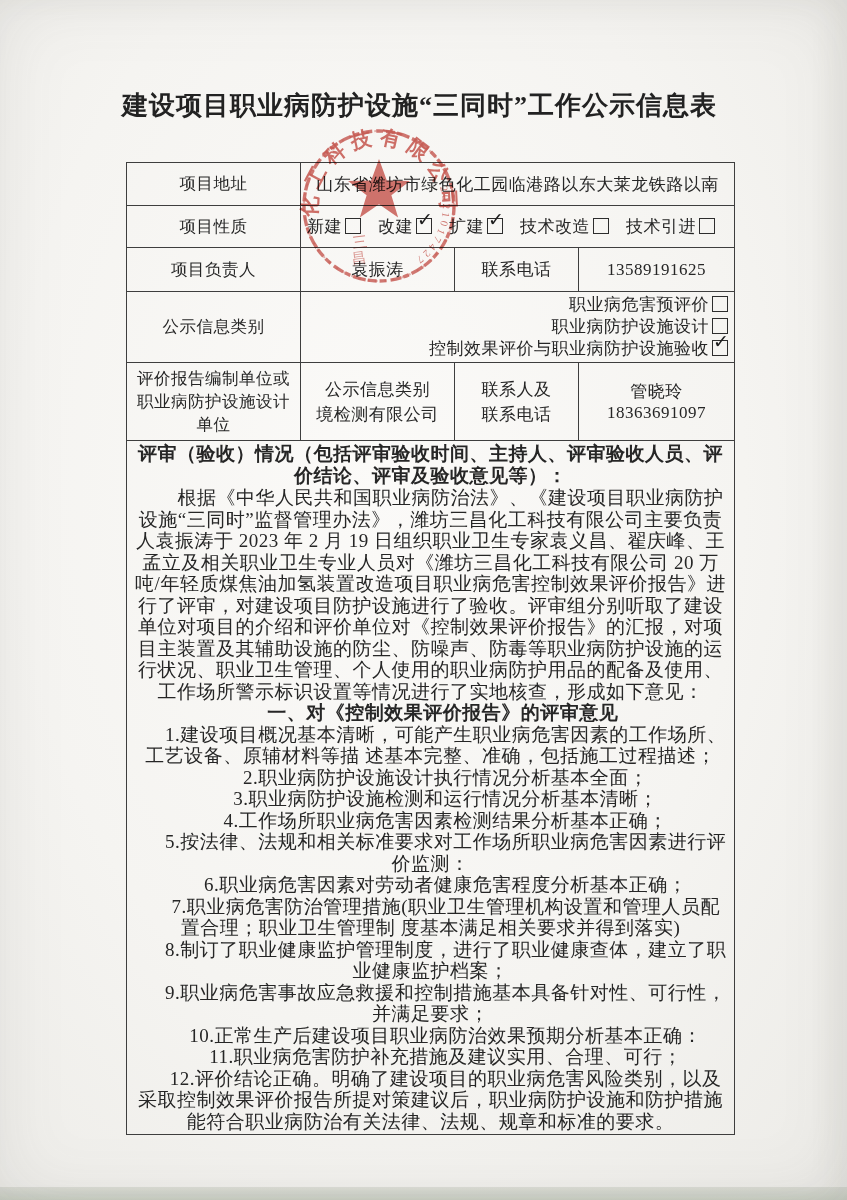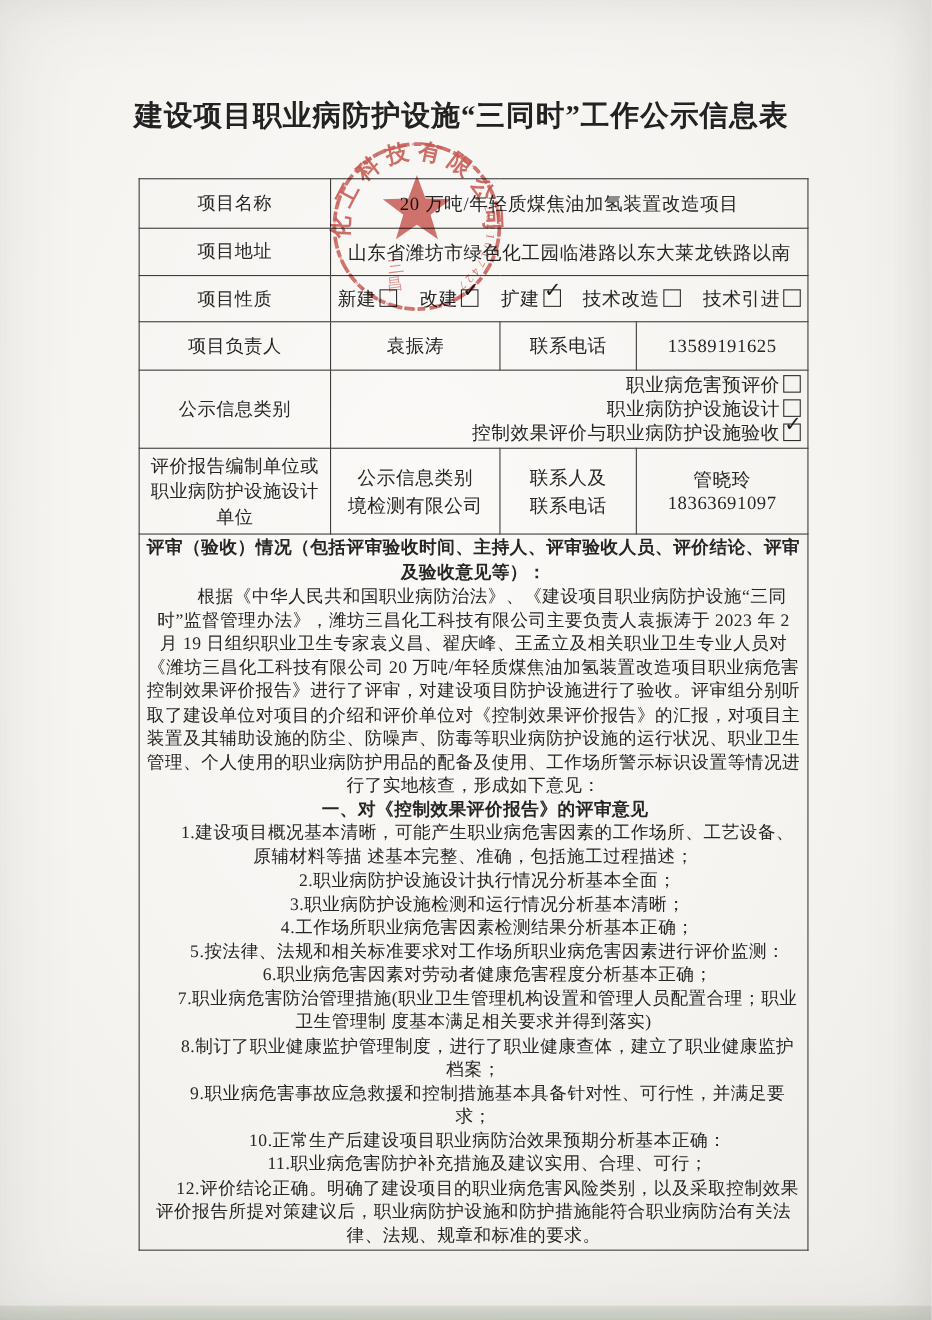--- a/index.html
+++ b/index.html
@@ -88,10 +88,6 @@
       </colgroup>
 
     <tbody>
-        <tr style="height:45px">
-      <td class="label-cell">项目名称</td>
-      <td colspan="3">20 万吨/年轻质煤焦油加氢装置改造项目</td>
-    </tr>
 
     <tr style="height:43px">
       <td class="label-cell">项目地址</td>

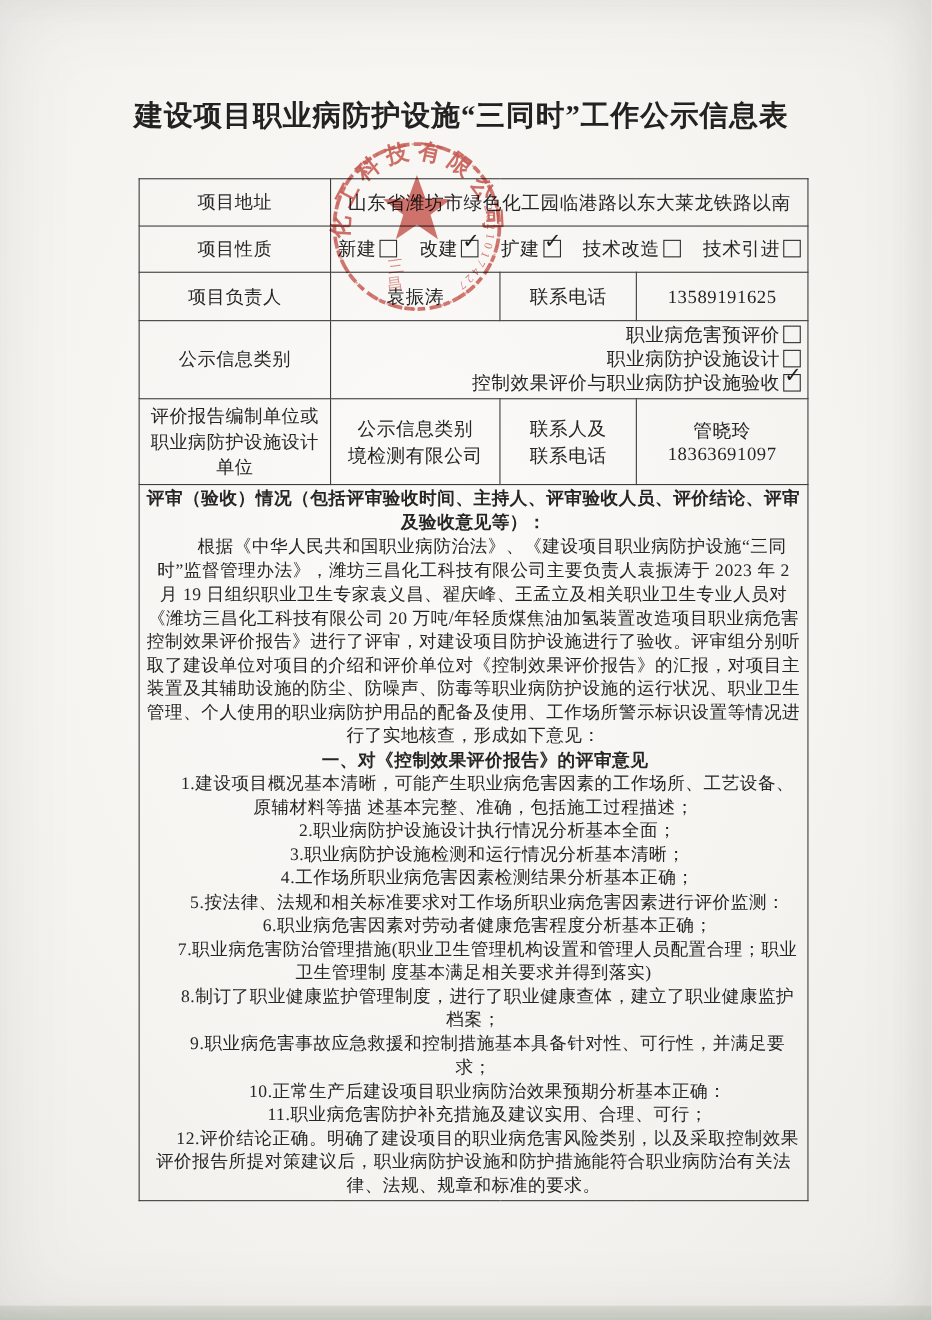--- a/index.html
+++ b/index.html
@@ -62,7 +62,7 @@
     font-size:19px;font-weight:bold;color:#1d1d1d;line-height:1;
     font-family:"DejaVu Sans",sans-serif;
   }
-  .nature-line{display:flex;justify-content:space-between;gap:17px;white-space:nowrap;}
+  .nature-line{display:flex;justify-content:flex-start;gap:17px;white-space:nowrap;}
   .cat-lines{text-align:right;padding-left:2px;line-height:22px;}
   .phone{letter-spacing:1px;}
   

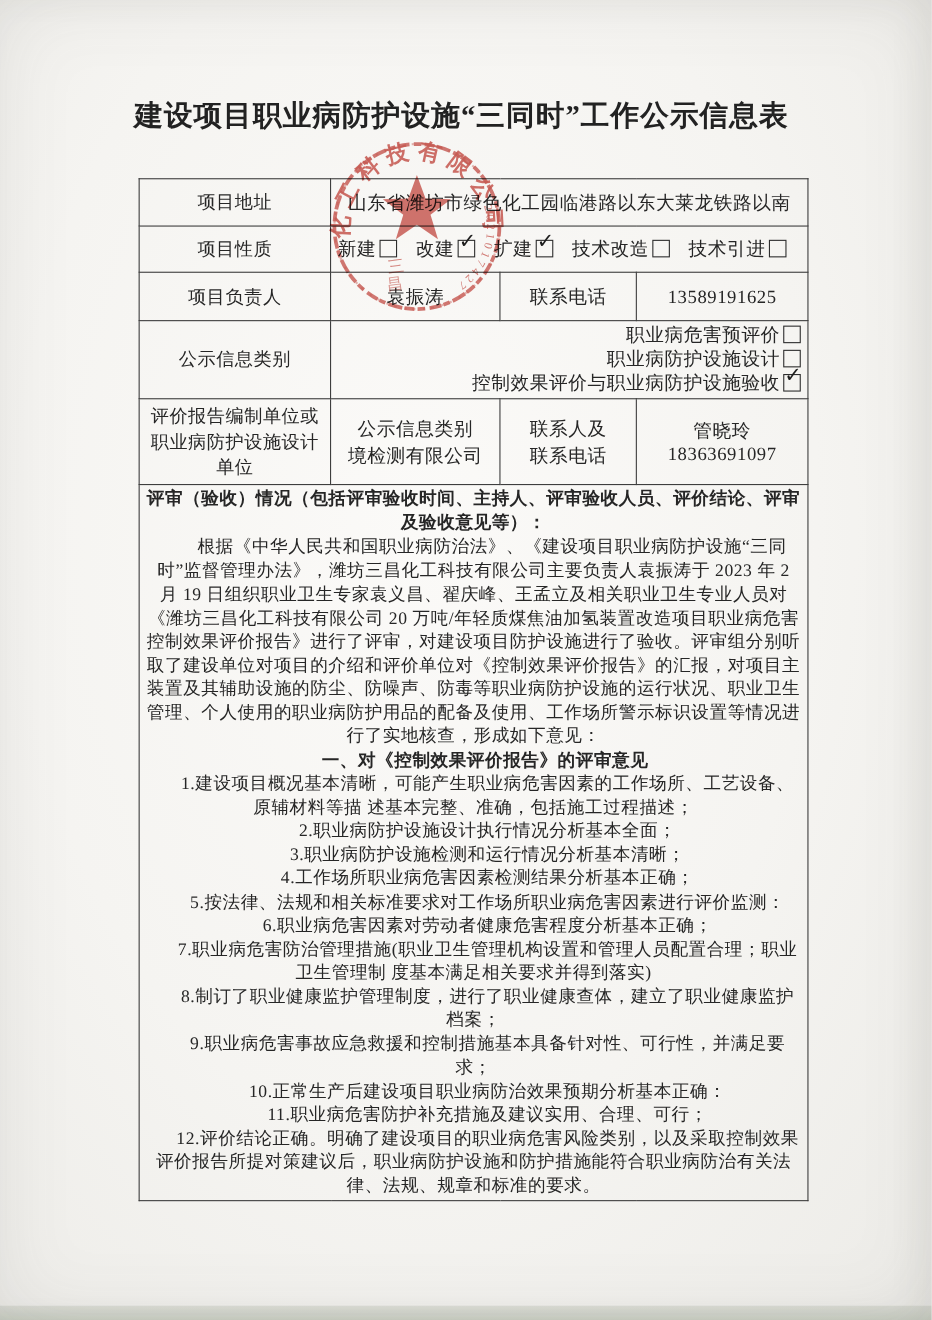--- a/index.html
+++ b/index.html
@@ -44,7 +44,7 @@
   td.label-cell{font-size:16.5px;}
   td.review-cell{
     text-align:left;vertical-align:top;padding:5px 9px 0 9px;
-    font-size:16px;line-height:21.5px;letter-spacing:.2px;
+    font-size:19px;line-height:21.5px;letter-spacing:.2px;
   }
   .rv-head{font-weight:bold;margin:0 0 1px 0;}
   .rv p{margin:0;}

